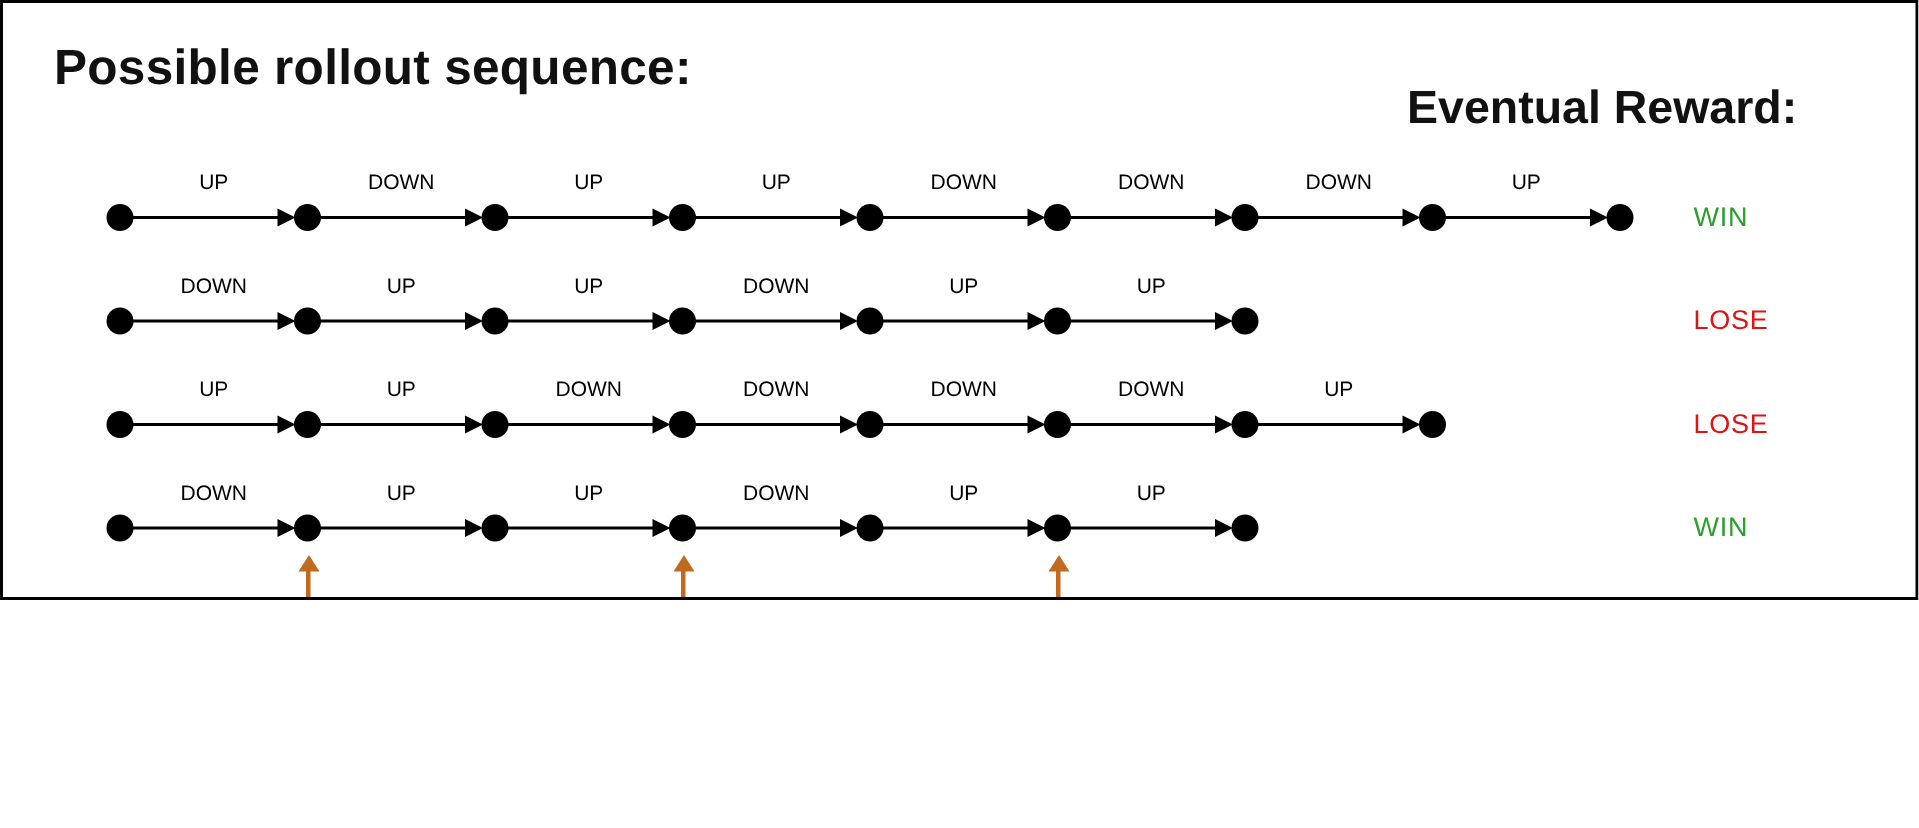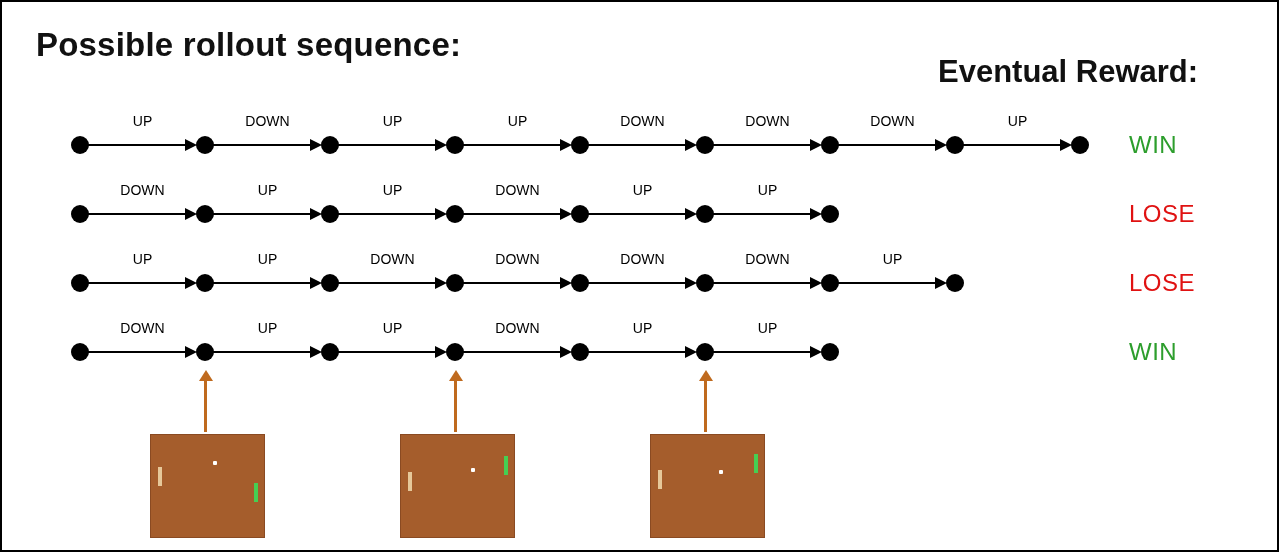--- a/index.html
+++ b/index.html
@@ -4,7 +4,7 @@
 <style>
   html,body { margin:0; padding:0; background:#ffffff; font-family:"Liberation Sans", sans-serif; }
   .canvas {
-    position:relative; width:1279px; height:552px; box-sizing:border-box;
+    position:relative; width:1279px; height:400px; box-sizing:border-box;
     border:2px solid #000; background:#fff; overflow:hidden;
   }
   .title {

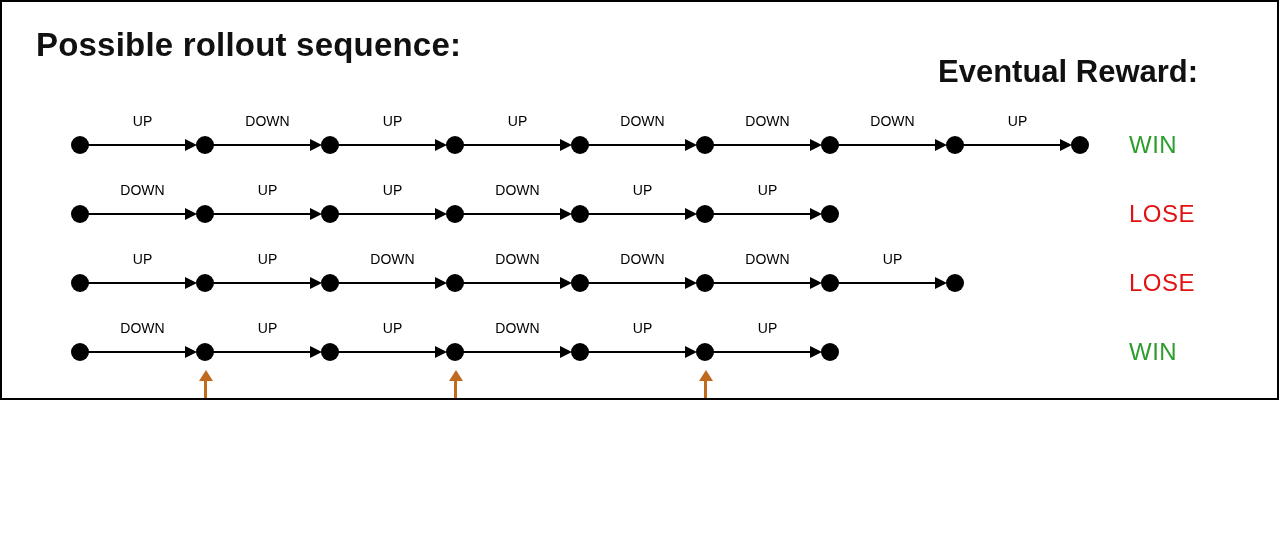--- a/index.html
+++ b/index.html
@@ -32,7 +32,7 @@
   
   .reward {
     position:absolute; left:1127px; transform:translateY(-50%);
-    font-size:24px; letter-spacing:0.5px;
+    font-size:18px; letter-spacing:0.5px;
   }
   
   .pointer { position:absolute; top:368px; width:14px; height:62px; }

